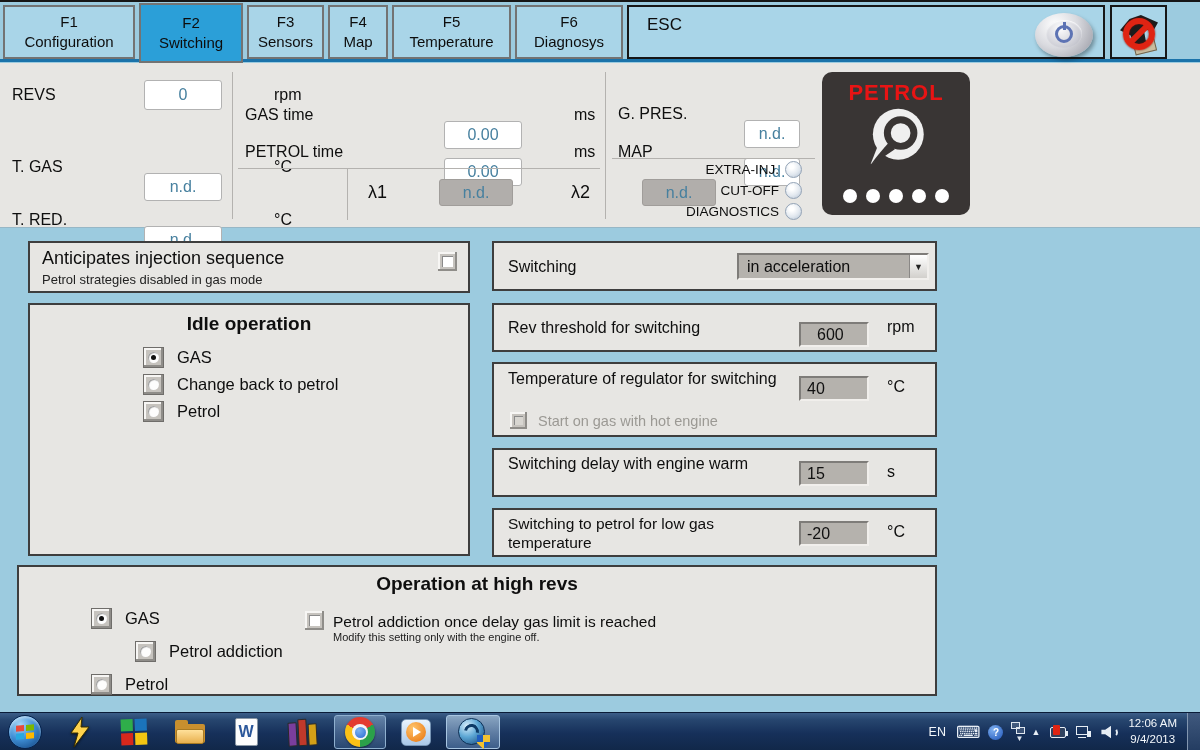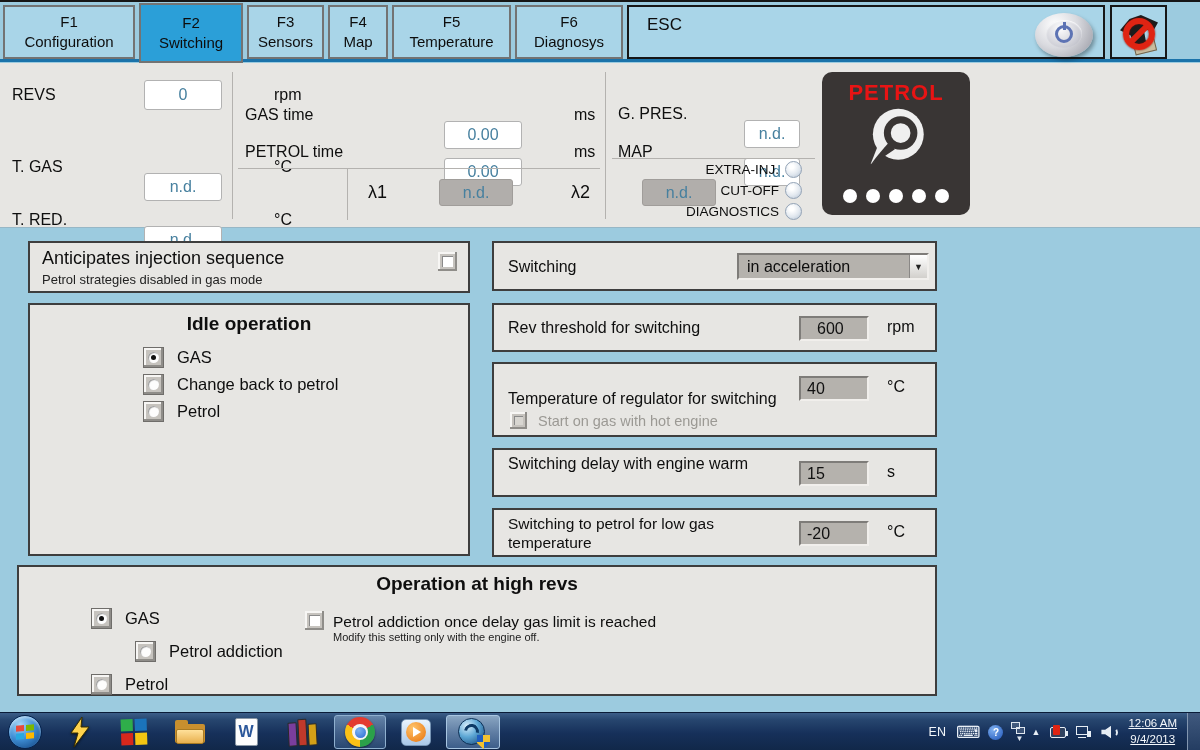--- a/index.html
+++ b/index.html
@@ -333,7 +333,7 @@
 
   <div class="panel" style="left:492px;top:303px;width:445px;height:49px;">
     <div class="plabel" style="position:absolute;left:14px;top:13px;width:285px;">Rev threshold for switching</div>
-    <div class="gfield" style="position:absolute;left:305px;top:11px;padding-left:16px;">
+    <div class="gfield" style="position:absolute;left:305px;top:17px;padding-left:16px;">
         <span>600</span>
       </div>
     <div class="punit" style="position:absolute;left:393px;top:13px;">rpm</div>

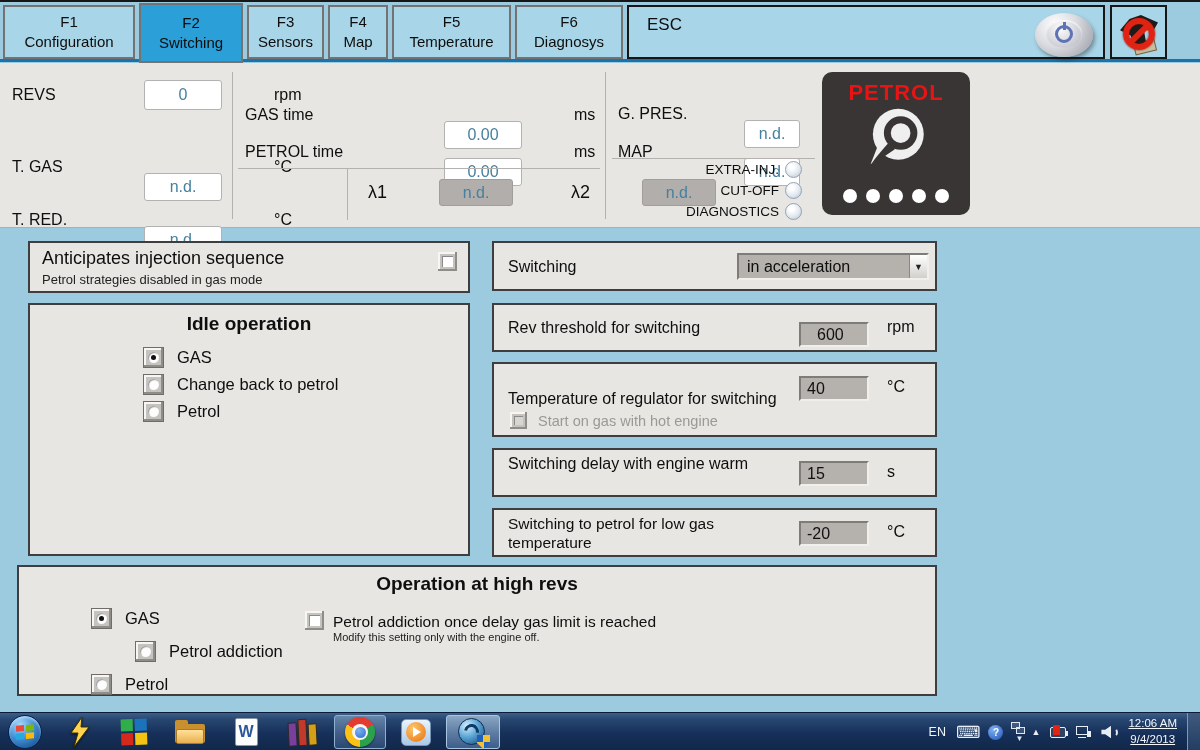--- a/index.html
+++ b/index.html
@@ -340,7 +340,7 @@
   </div>
 
   <div class="panel" style="left:492px;top:362px;width:445px;height:75px;">
-    <div class="plabel" style="position:absolute;left:14px;top:5px;width:290px;margin-top:20px;">Temperature of regulator for switching</div>
+    <div class="plabel" style="position:absolute;left:14px;top:5px;width:290px;">Temperature of regulator for switching</div>
     <div class="gfield" style="position:absolute;left:305px;top:12px;">
         <span>40</span>
       </div>

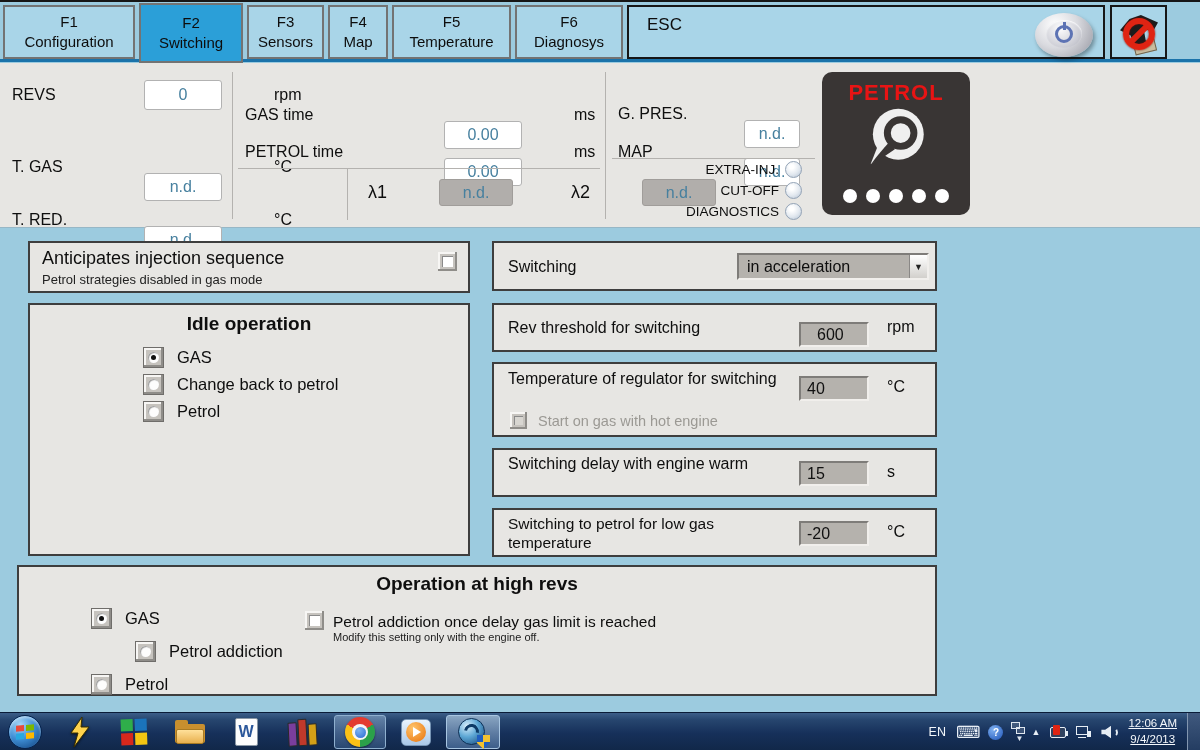--- a/index.html
+++ b/index.html
@@ -159,7 +159,7 @@
         clip-path:polygon(0 32%, 38% 32%, 100% 0, 100% 100%, 38% 68%, 0 68%); }
   .spk .wave { position:absolute; right:0; top:2px; width:6px; height:9px; border:2px solid #e6edf4; border-left:none;
         border-radius:0 9px 9px 0; border-top-color:transparent; border-bottom-color:transparent; }
-  .clock { text-align:center; font-size:11.5px; color:#f4f8fc; line-height:1.35; margin-right:10px;text-decoration:underline; }
+  .clock { text-align:center; font-size:11.5px; color:#f4f8fc; line-height:1.35; margin-right:10px; }
   .showdesk { width:13px; height:38px; background:linear-gradient(#40597e,#233c61); border-left:1px solid #8296b0; }
 </style>
 </head>

